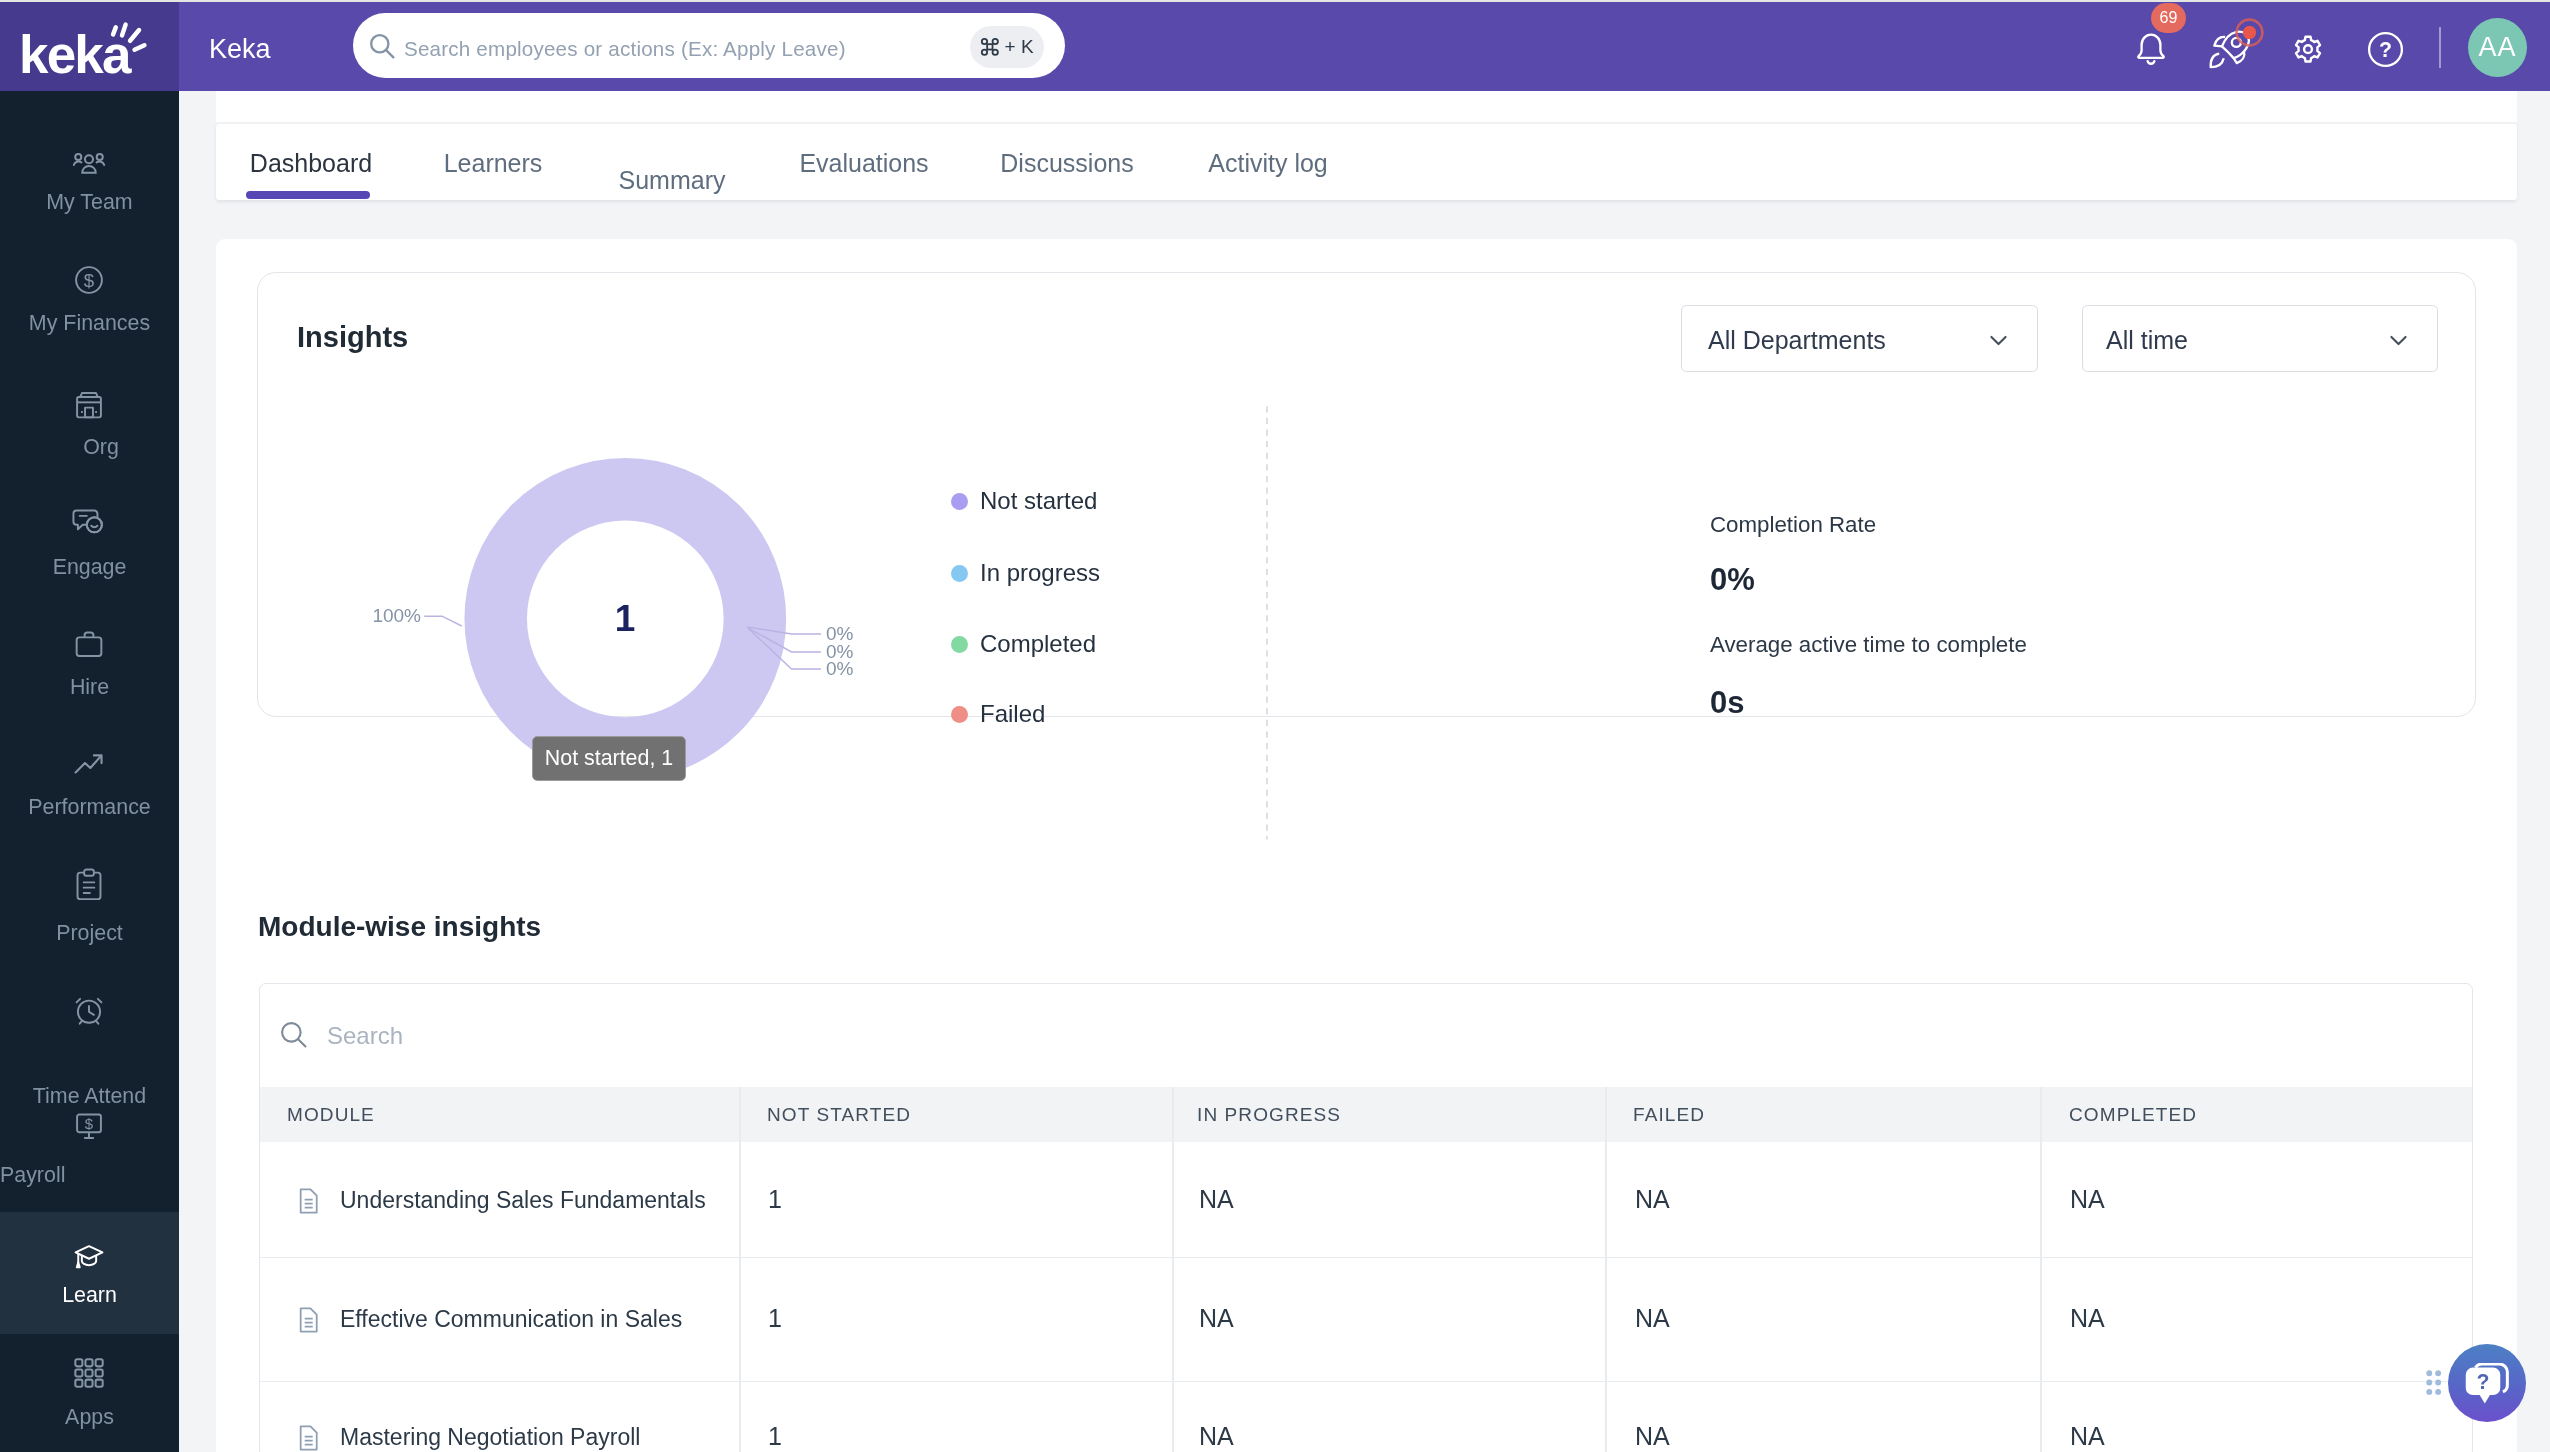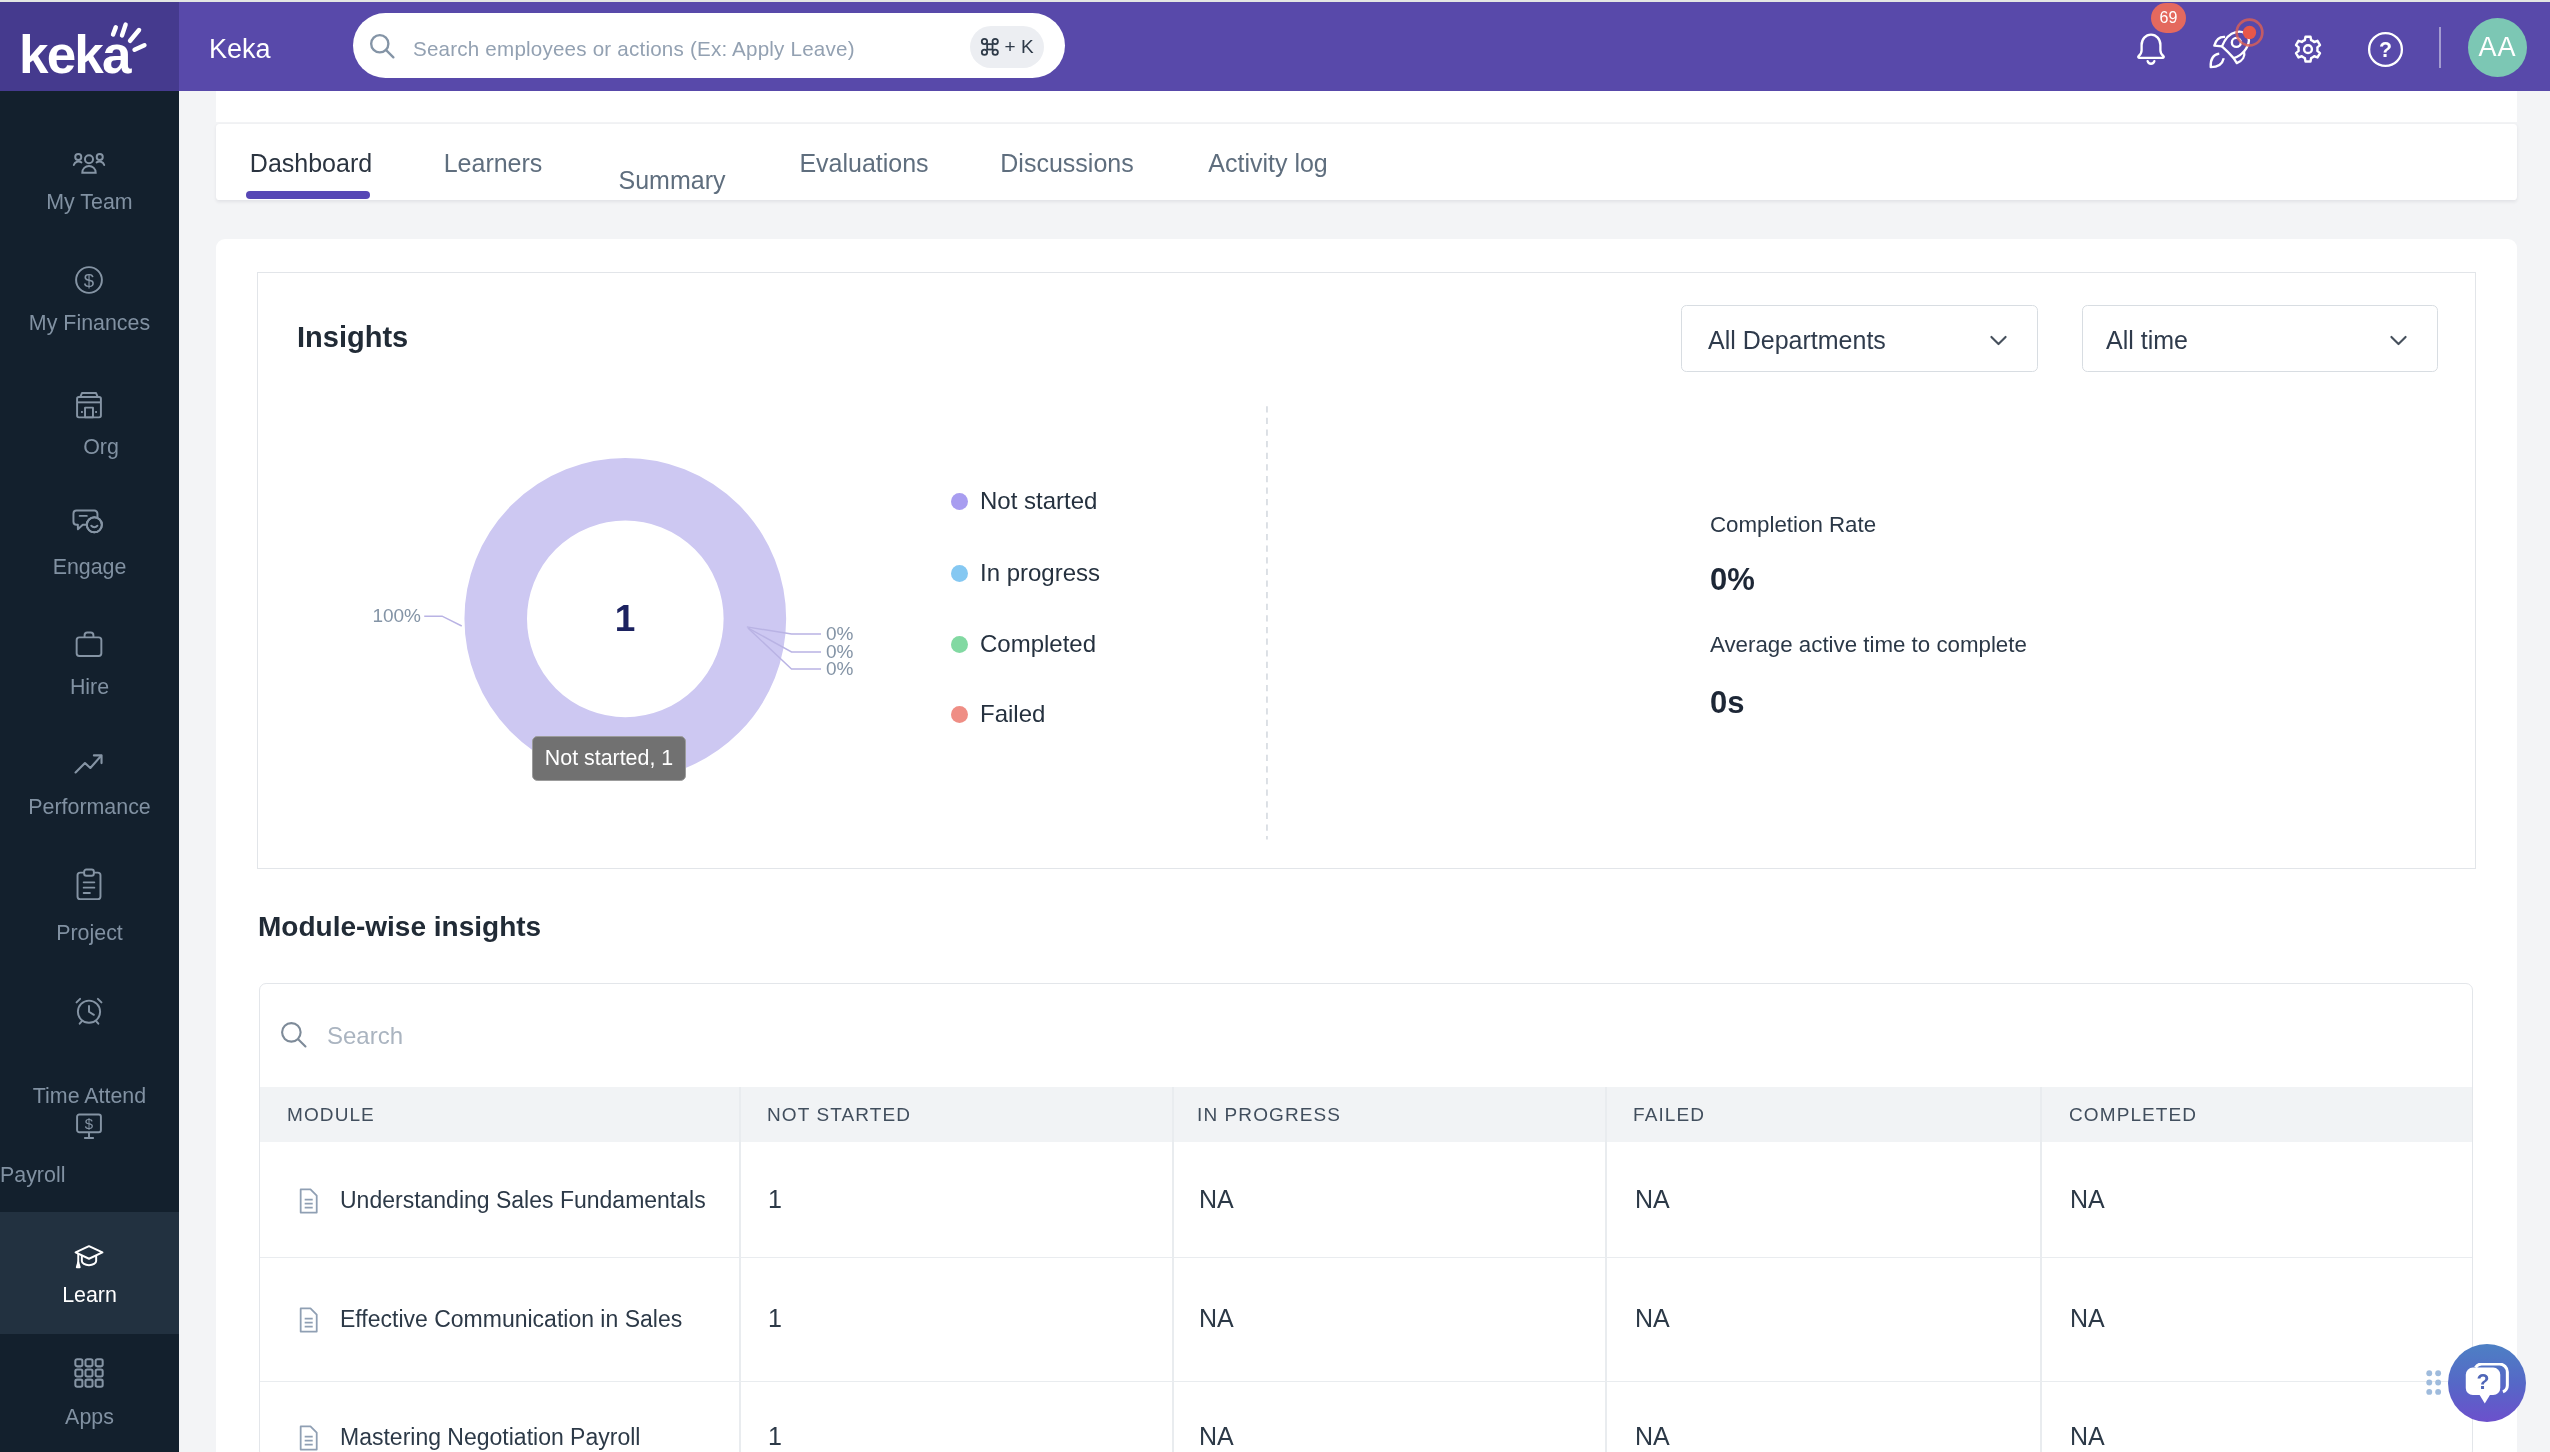--- a/index.html
+++ b/index.html
@@ -31,7 +31,7 @@
   <circle cx="13" cy="13" r="9.5" fill="none" stroke="#8494a6" stroke-width="2.6"></circle>
   <line x1="20" y1="20" x2="28" y2="28" stroke="#8494a6" stroke-width="2.6" stroke-linecap="round"></line>
 </svg>
-<div class="abs" style="left:413px;top:37px;font-size:20.6px;letter-spacing:0.2px;color:#93a1b2;">Search employees or actions (Ex: Apply Leave)</div>
+<div class="abs" style="left:404px;top:37px;font-size:20.6px;letter-spacing:0.2px;color:#93a1b2;">Search employees or actions (Ex: Apply Leave)</div>
 <div class="abs cc" style="left:970px;top:26px;width:74px;height:42px;background:#eceef2;border-radius:21.4px;">
   <svg width="19.7" height="19.7" viewBox="0 0 22 22" style="margin-right:4.5px;">
     <g fill="none" stroke="#2e3a48" stroke-width="2">

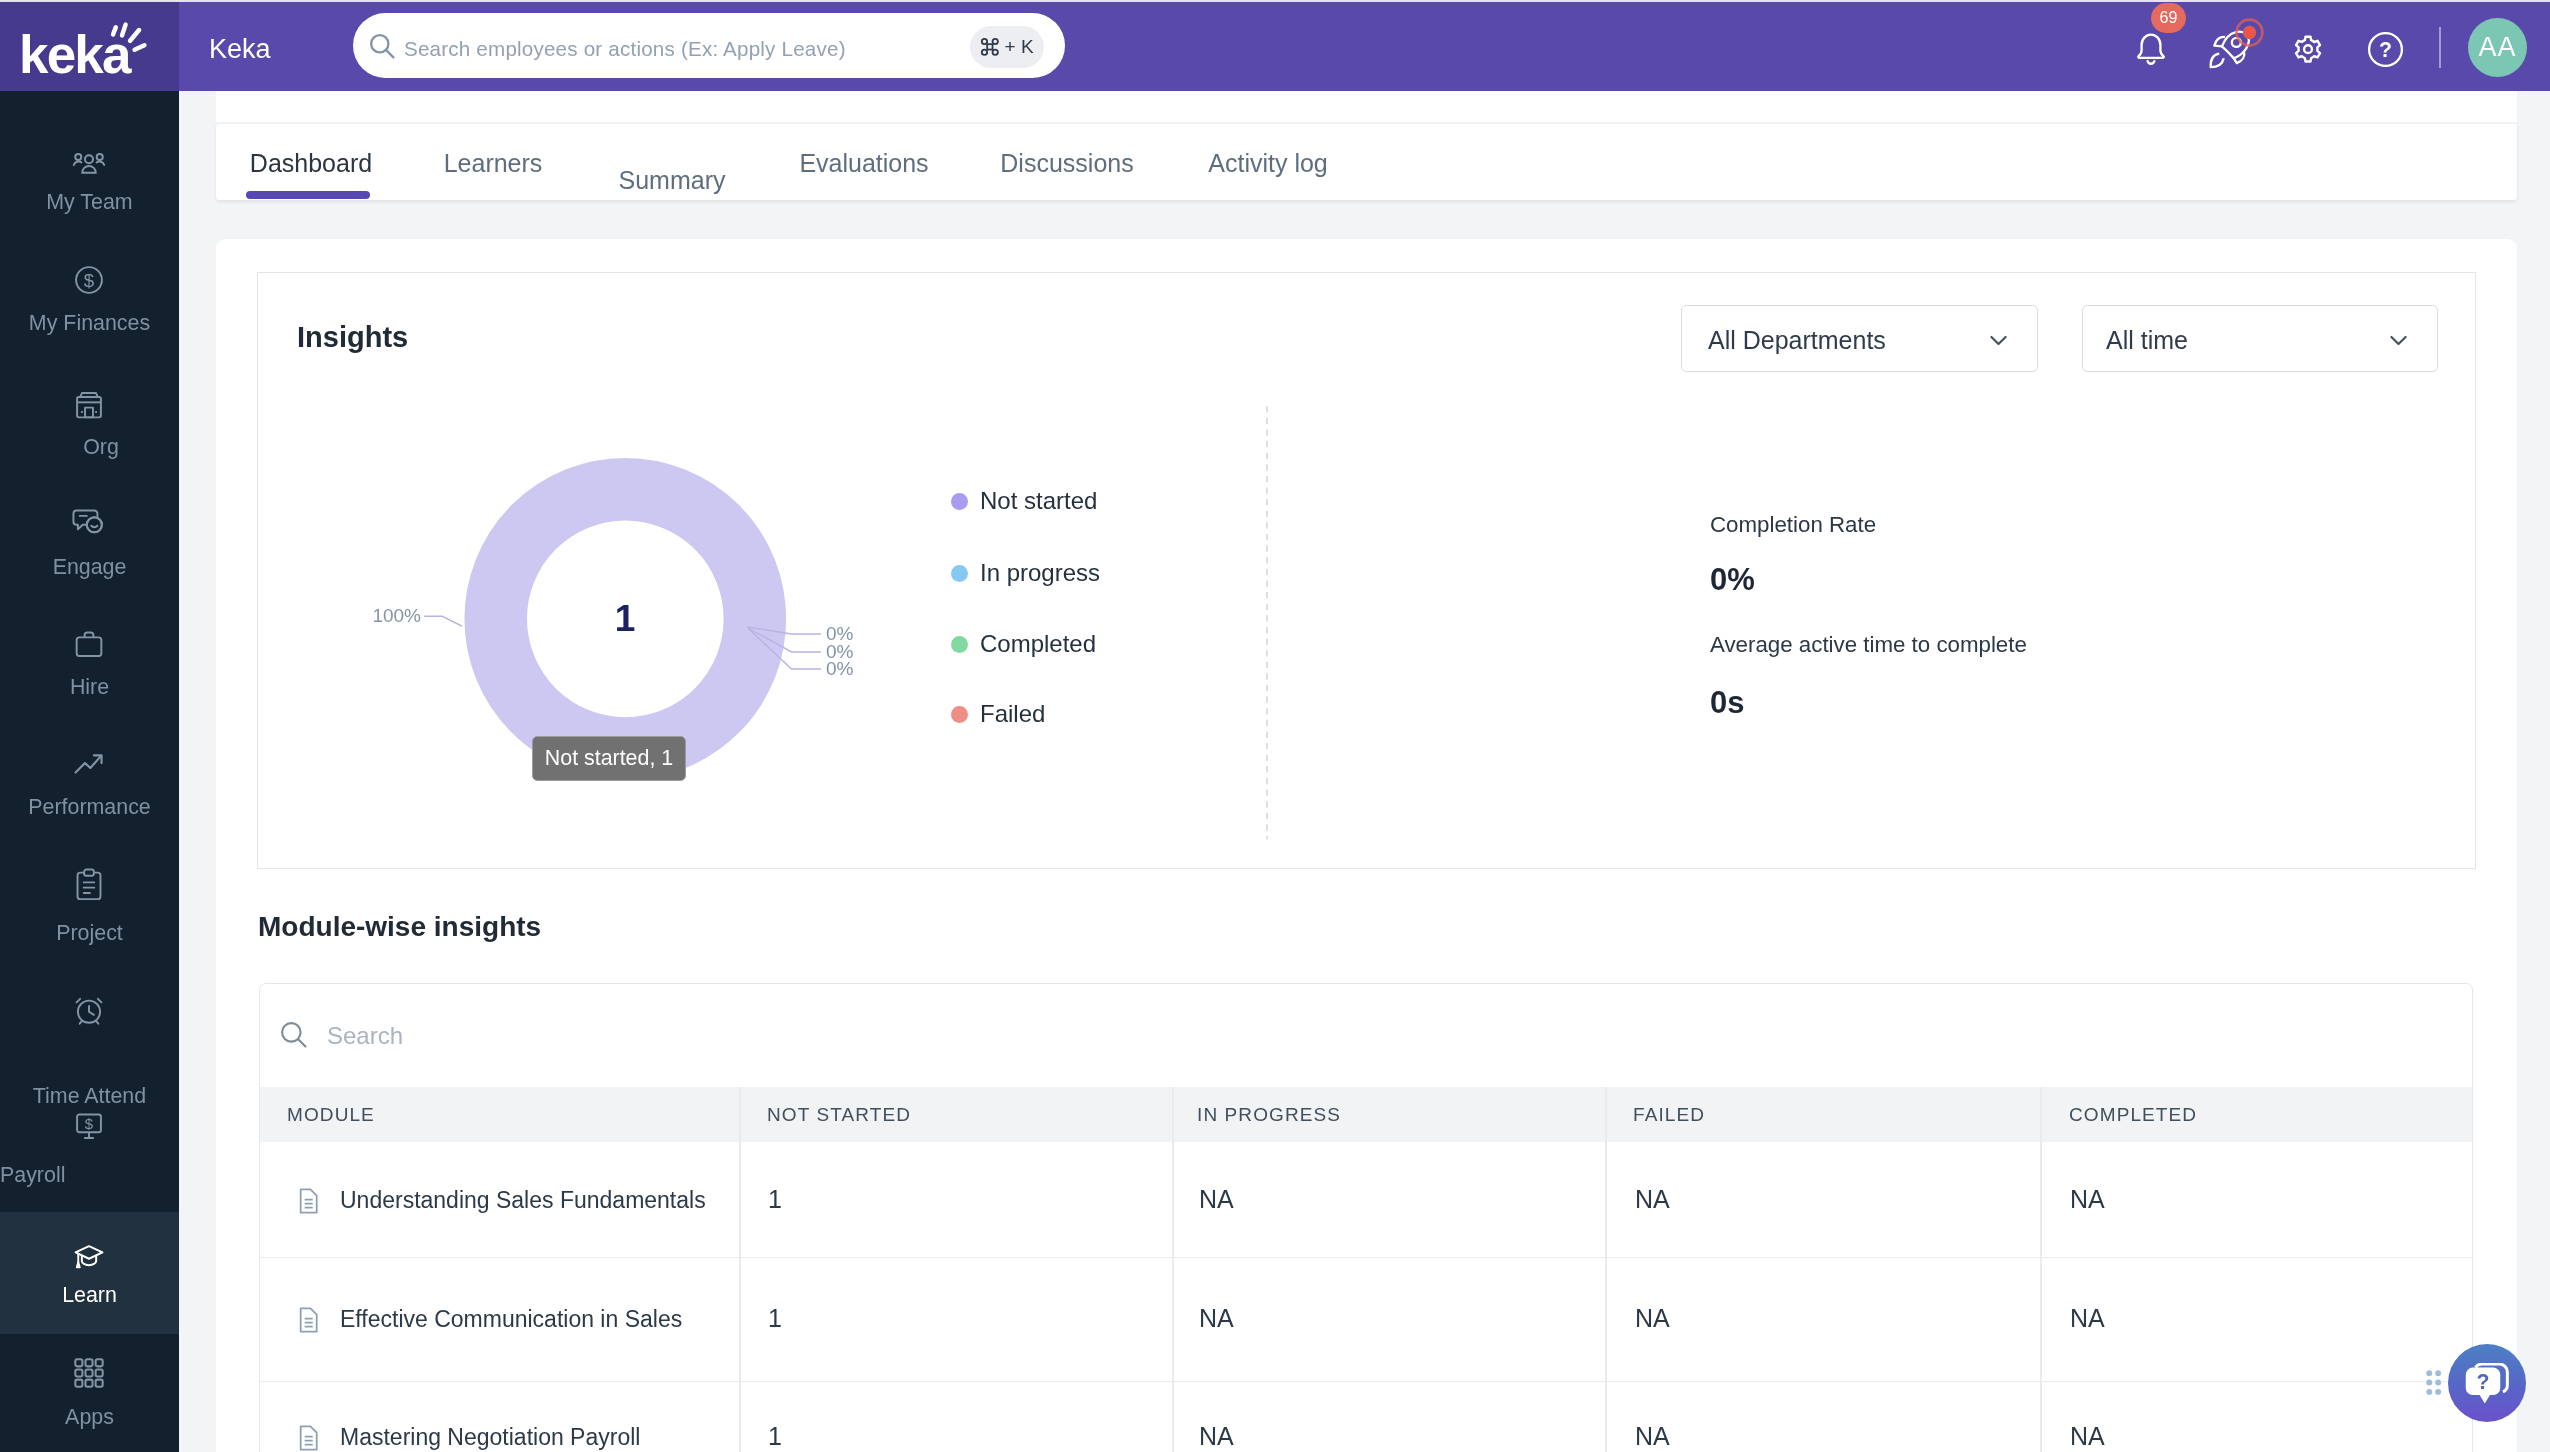--- a/index.html
+++ b/index.html
@@ -192,7 +192,7 @@
 
 <div class="abs" style="left:216px;top:239px;width:2301px;height:1214px;background:#fff;border-radius:9px 9px 0 0;" id="container">
 
-  <div class="abs" style="left:41px;top:33px;width:2219px;height:597px;border:1.8px solid #e2e5e9;border-radius:0;">
+  <div class="abs" style="left:41px;top:33px;width:2219px;height:445px;border:1.8px solid #e2e5e9;border-radius:19px;">
     <div class="abs" style="left:39px;top:48px;font-size:29px;font-weight:bold;color:#212b36;">Insights</div>
     <div class="abs" style="left:1423px;top:32px;width:357px;height:67px;border:1.8px solid #d8dde2;border-radius:5.4px;">
       <div class="abs" style="left:26px;top:19.7px;font-size:25px;color:#2f3b4c;">All Departments</div>

